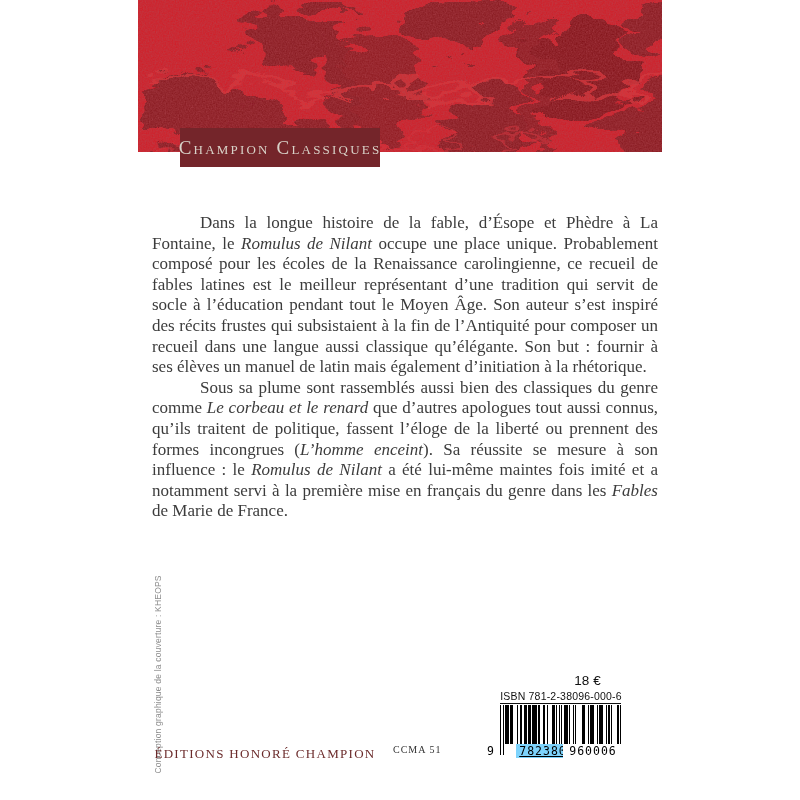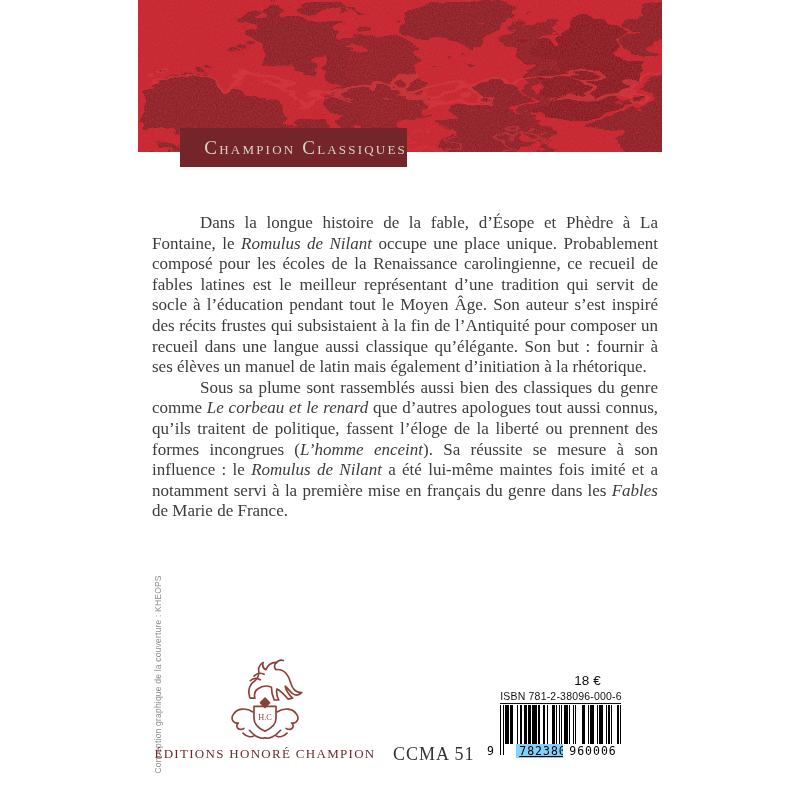--- a/index.html
+++ b/index.html
@@ -14,8 +14,8 @@
 
   
   .series-box{
-    position:absolute;left:180px;top:128px;width:227px;height:39px;
-    background:#74252a;display:flex;align-items:center;justify-content:flex-end;
+    position:absolute;left:180px;top:128px;width:200px;height:39px;
+    background:#74252a;display:flex;align-items:center;justify-content:center;
   }
   .series-box span{
     font-variant:small-caps;font-size:19px;letter-spacing:2.2px;color:#d8d2c8;

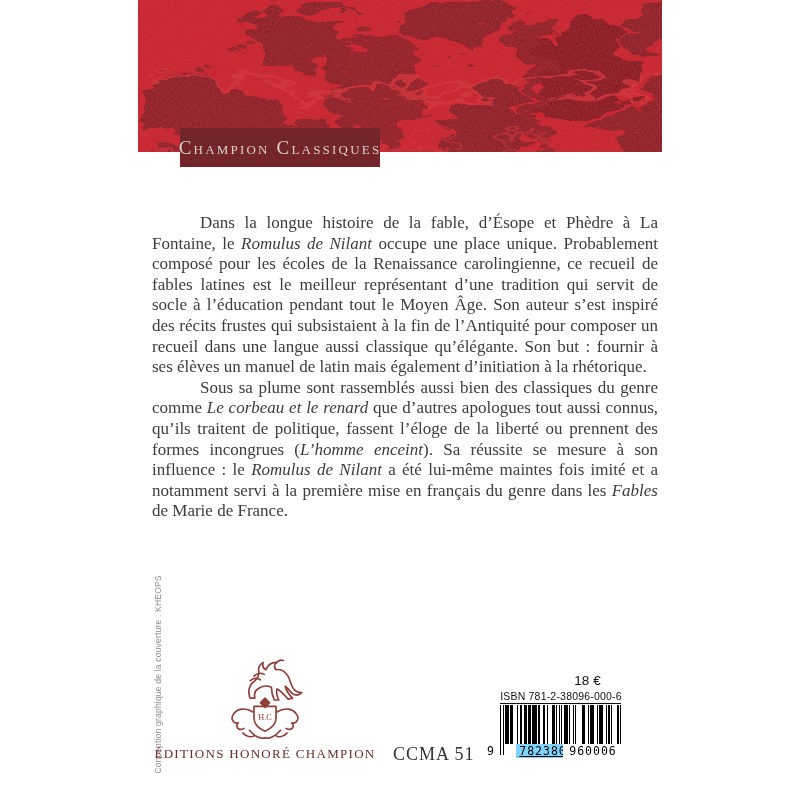--- a/index.html
+++ b/index.html
@@ -119,28 +119,6 @@
 
   <div class="credit">Conception graphique de la couverture : KHEOPS</div>
 
-  <div class="logo">
-    <svg width="92" height="90" viewBox="0 0 100 98">
-      <g stroke="#8d3f39" fill="none" stroke-width="1.8" stroke-linecap="round" stroke-linejoin="round">
-
-        <path d="M33,44 C31,38 34,31 39,28 C42,26 44,21 43,16 C43,13 45,10 48,8 C47,12 48,15 51,16 C53,11 57,8 62,8 C60,11 60,14 62,16 C67,15 72,18 75,23 C78,28 78,34 82,38 C84,40 87,41 90,41 C87,44 83,44 80,42 C77,40 75,36 72,34 C73,39 76,43 80,47 L75,48 C71,43 67,39 63,37 C62,41 63,45 65,49 L60,49 C58,44 57,39 57,35 C52,33 46,34 42,37 C39,39 38,43 39,47 L34,47 C33,46 33,45 33,44 Z"></path>
-        <path d="M45,27 C41,25 37,25 34,28"></path>
-        <path d="M49,21 C45,19 41,20 38,23"></path>
-        <path d="M62,9 C64,6 67,5 70,6"></path>
-
-        <path d="M50,47 L55,52 L50,57 L45,52 Z" fill="#8d3f39"></path>
-
-        <path d="M38,56 L62,56 L62,69 C62,76 57,80 50,83 C43,80 38,76 38,69 Z"></path>
-
-        <path d="M37,62 C29,57 20,58 16,64 C12,69 15,75 21,74 C17,78 21,83 27,80"></path>
-        <path d="M63,62 C71,57 80,58 84,64 C88,69 85,75 79,74 C83,78 79,83 73,80"></path>
-        <path d="M33,82 C39,89 46,92 50,90 C54,92 61,89 67,82"></path>
-        <path d="M26,85 C30,89 35,90 38,88"></path>
-        <path d="M74,85 C70,89 65,90 62,88"></path>
-      </g>
-      <text x="50" y="71" text-anchor="middle" font-size="9" font-family="Liberation Serif, serif" fill="#8d3f39">H.C</text>
-    </svg>
-  </div>
 
   <div class="publisher">ÉDITIONS HONORÉ CHAMPION</div>
   <div class="ccma">CCMA 51</div>

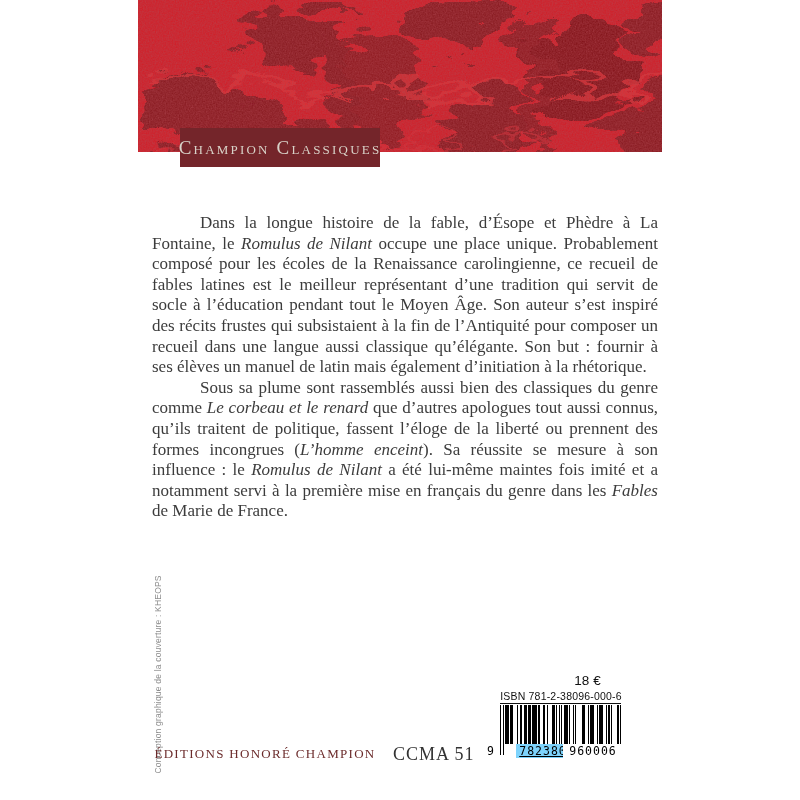--- a/index.html
+++ b/index.html
@@ -45,7 +45,7 @@
     font-size:13px;letter-spacing:1.3px;color:#6b2b2b;white-space:nowrap;
   }
   .ccma{
-    position:absolute;left:393px;top:744px;font-size:18px;color:#333333;
+    position:absolute;left:393px;top:744px;font-size:10px;color:#333333;
     letter-spacing:1px;white-space:nowrap;
   }
 

